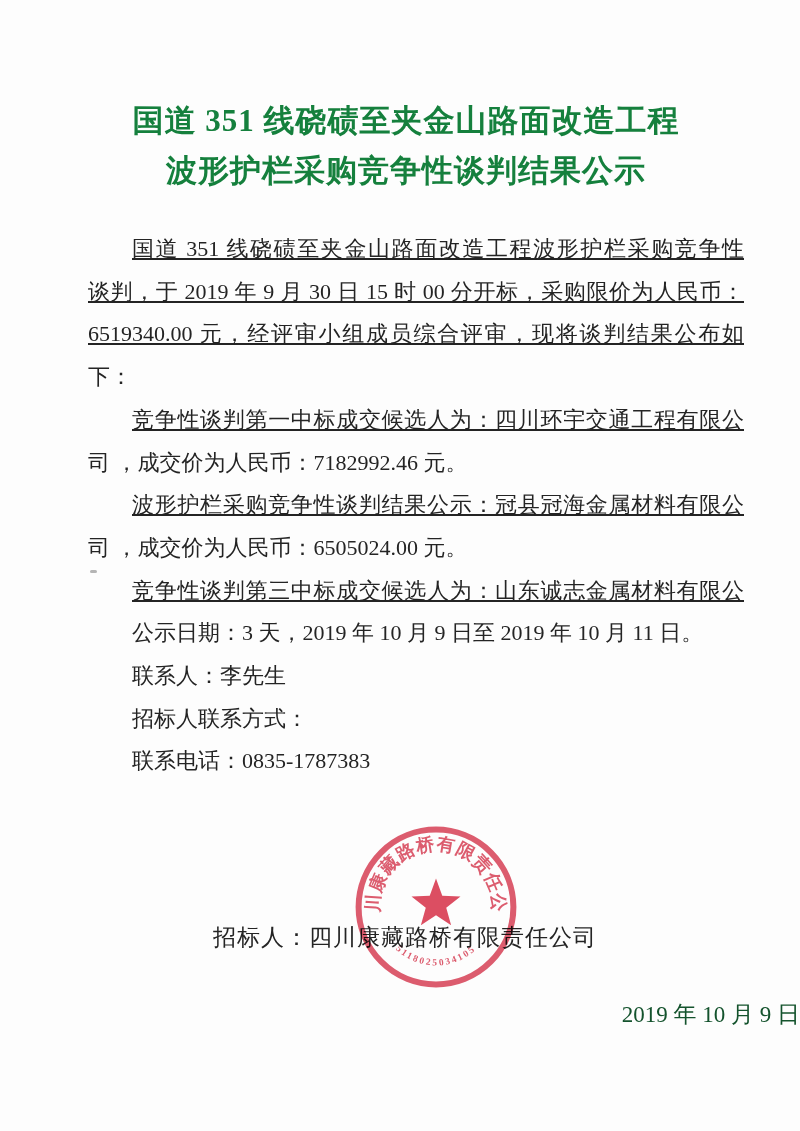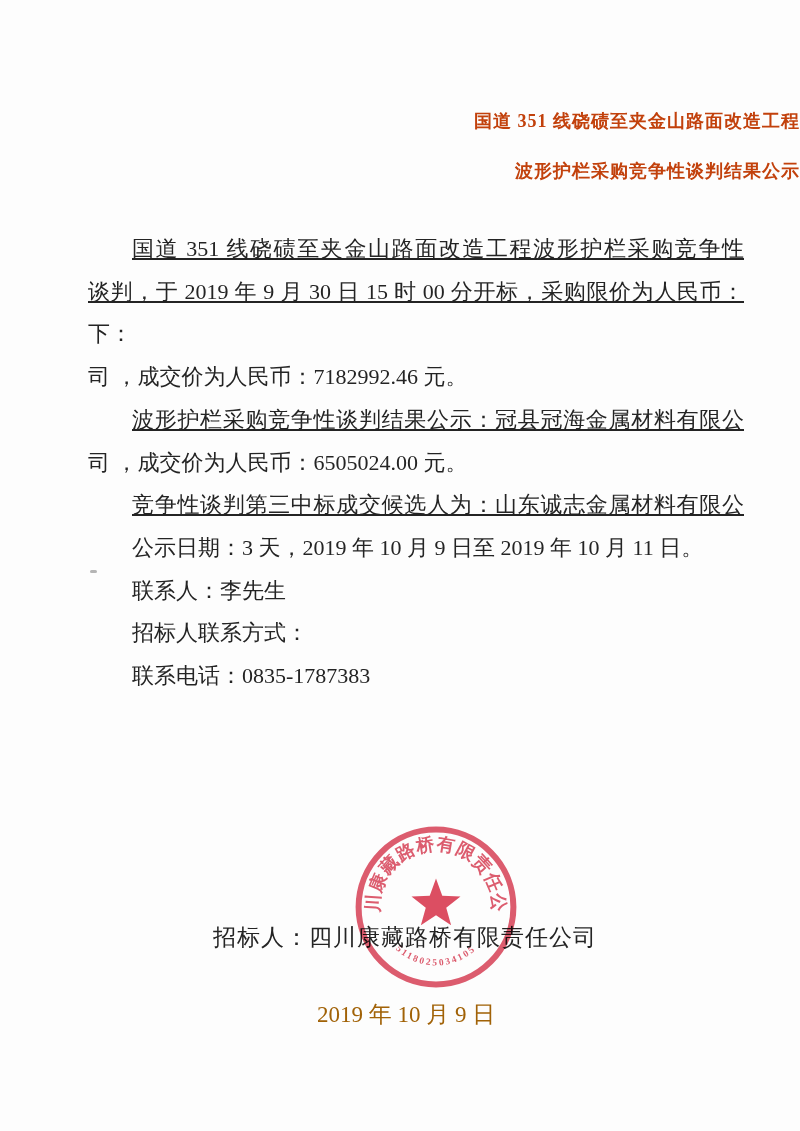--- a/index.html
+++ b/index.html
@@ -16,11 +16,11 @@
     position: absolute;
     top: 96px; left: 0; right: 0;
     padding-left: 12px;
-    text-align: right;
-    font-size: 18px;
+    text-align: center;
+    font-size: 31px;
     font-weight: 700;
     line-height: 50px;
-    color: #c2410c;
+    color: #15803d;
     letter-spacing: 1px;
   }
   .body-block {

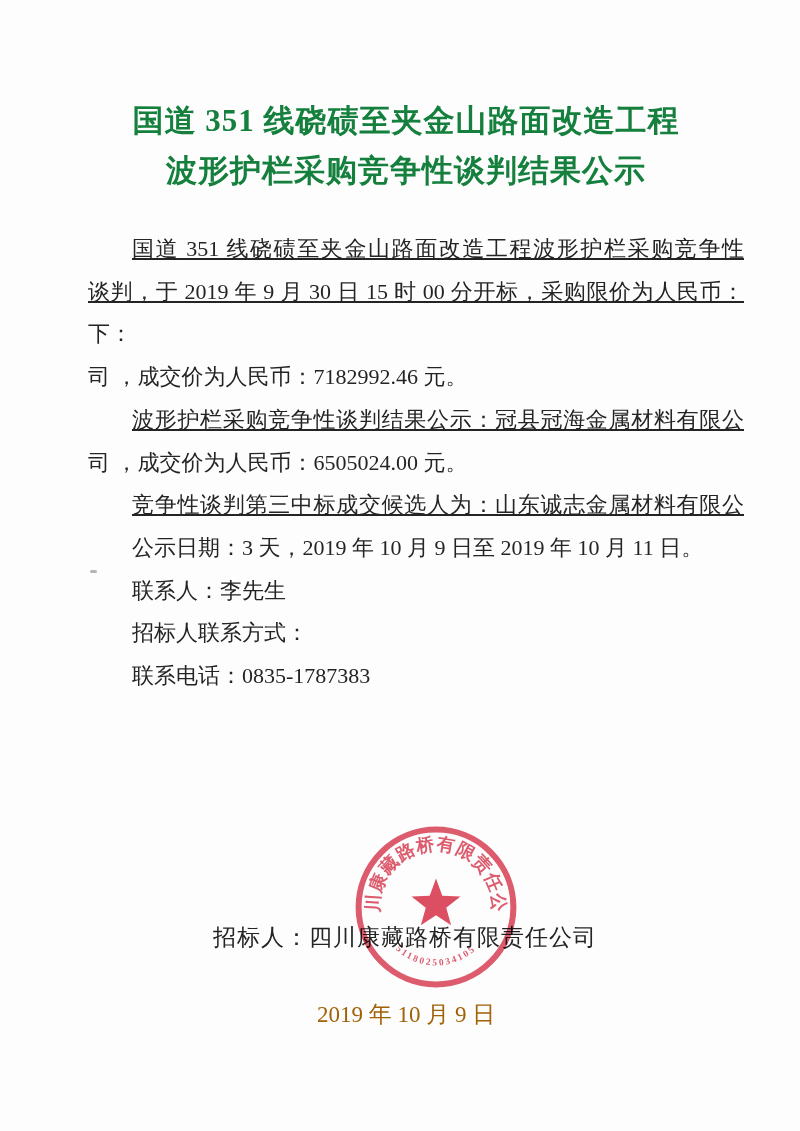--- a/index.html
+++ b/index.html
@@ -92,6 +92,7 @@
   <div class="body-block">
     <div class="bline just indent">国道 351 线硗碛至夹金山路面改造工程波形护栏采购竞争性</div>
     <div class="bline just">谈判，于 2019 年 9 月 30 日 15 时 00 分开标，采购限价为人民币：</div>
+    <div class="bline just">6519340.00 元，经评审小组成员综合评审，现将谈判结果公布如</div>
     <div class="bline">下：</div>
     <div class="bline">司 ，成交价为人民币：7182992.46 元。</div>
     <div class="bline just indent">波形护栏采购竞争性谈判结果公示：冠县冠海金属材料有限公</div>

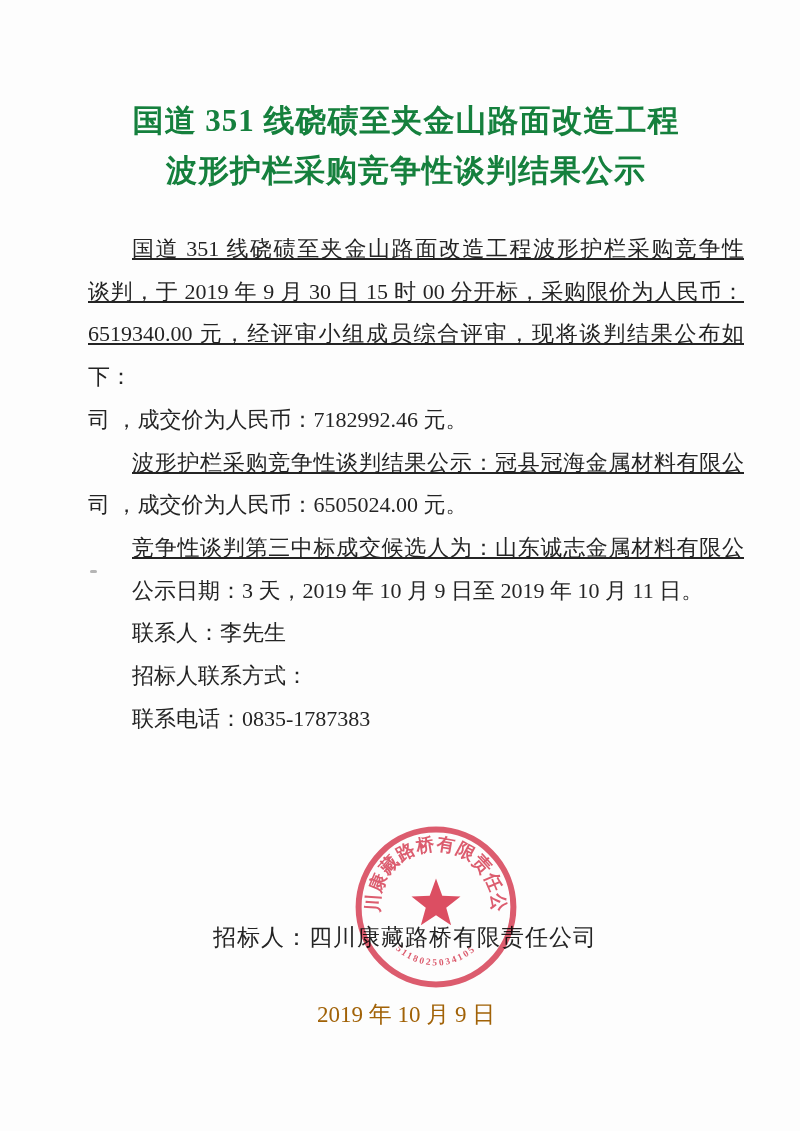--- a/index.html
+++ b/index.html
@@ -94,6 +94,7 @@
     <div class="bline just">谈判，于 2019 年 9 月 30 日 15 时 00 分开标，采购限价为人民币：</div>
     <div class="bline just">6519340.00 元，经评审小组成员综合评审，现将谈判结果公布如</div>
     <div class="bline">下：</div>
+    <div class="bline just indent">竞争性谈判第一中标成交候选人为：四川环宇交通工程有限公</div>
     <div class="bline">司 ，成交价为人民币：7182992.46 元。</div>
     <div class="bline just indent">波形护栏采购竞争性谈判结果公示：冠县冠海金属材料有限公</div>
     <div class="bline">司 ，成交价为人民币：6505024.00 元。</div>

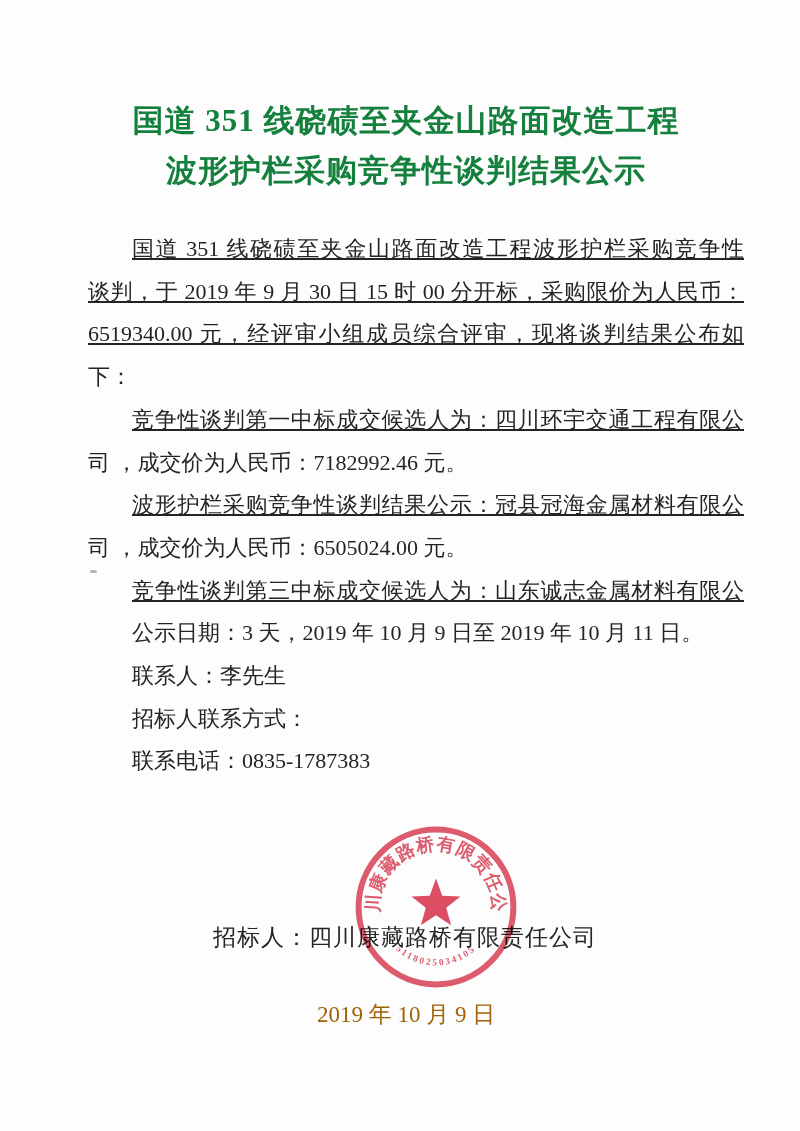--- a/index.html
+++ b/index.html
@@ -50,10 +50,10 @@
     position: absolute;
     top: 997px; left: 0; right: 0;
     padding-left: 12px;
-    text-align: center;
+    text-align: right;
     font-size: 23px;
     line-height: 36px;
-    color: #a16207;
+    color: #14532d;
   }
   .seal {
     position: absolute;

